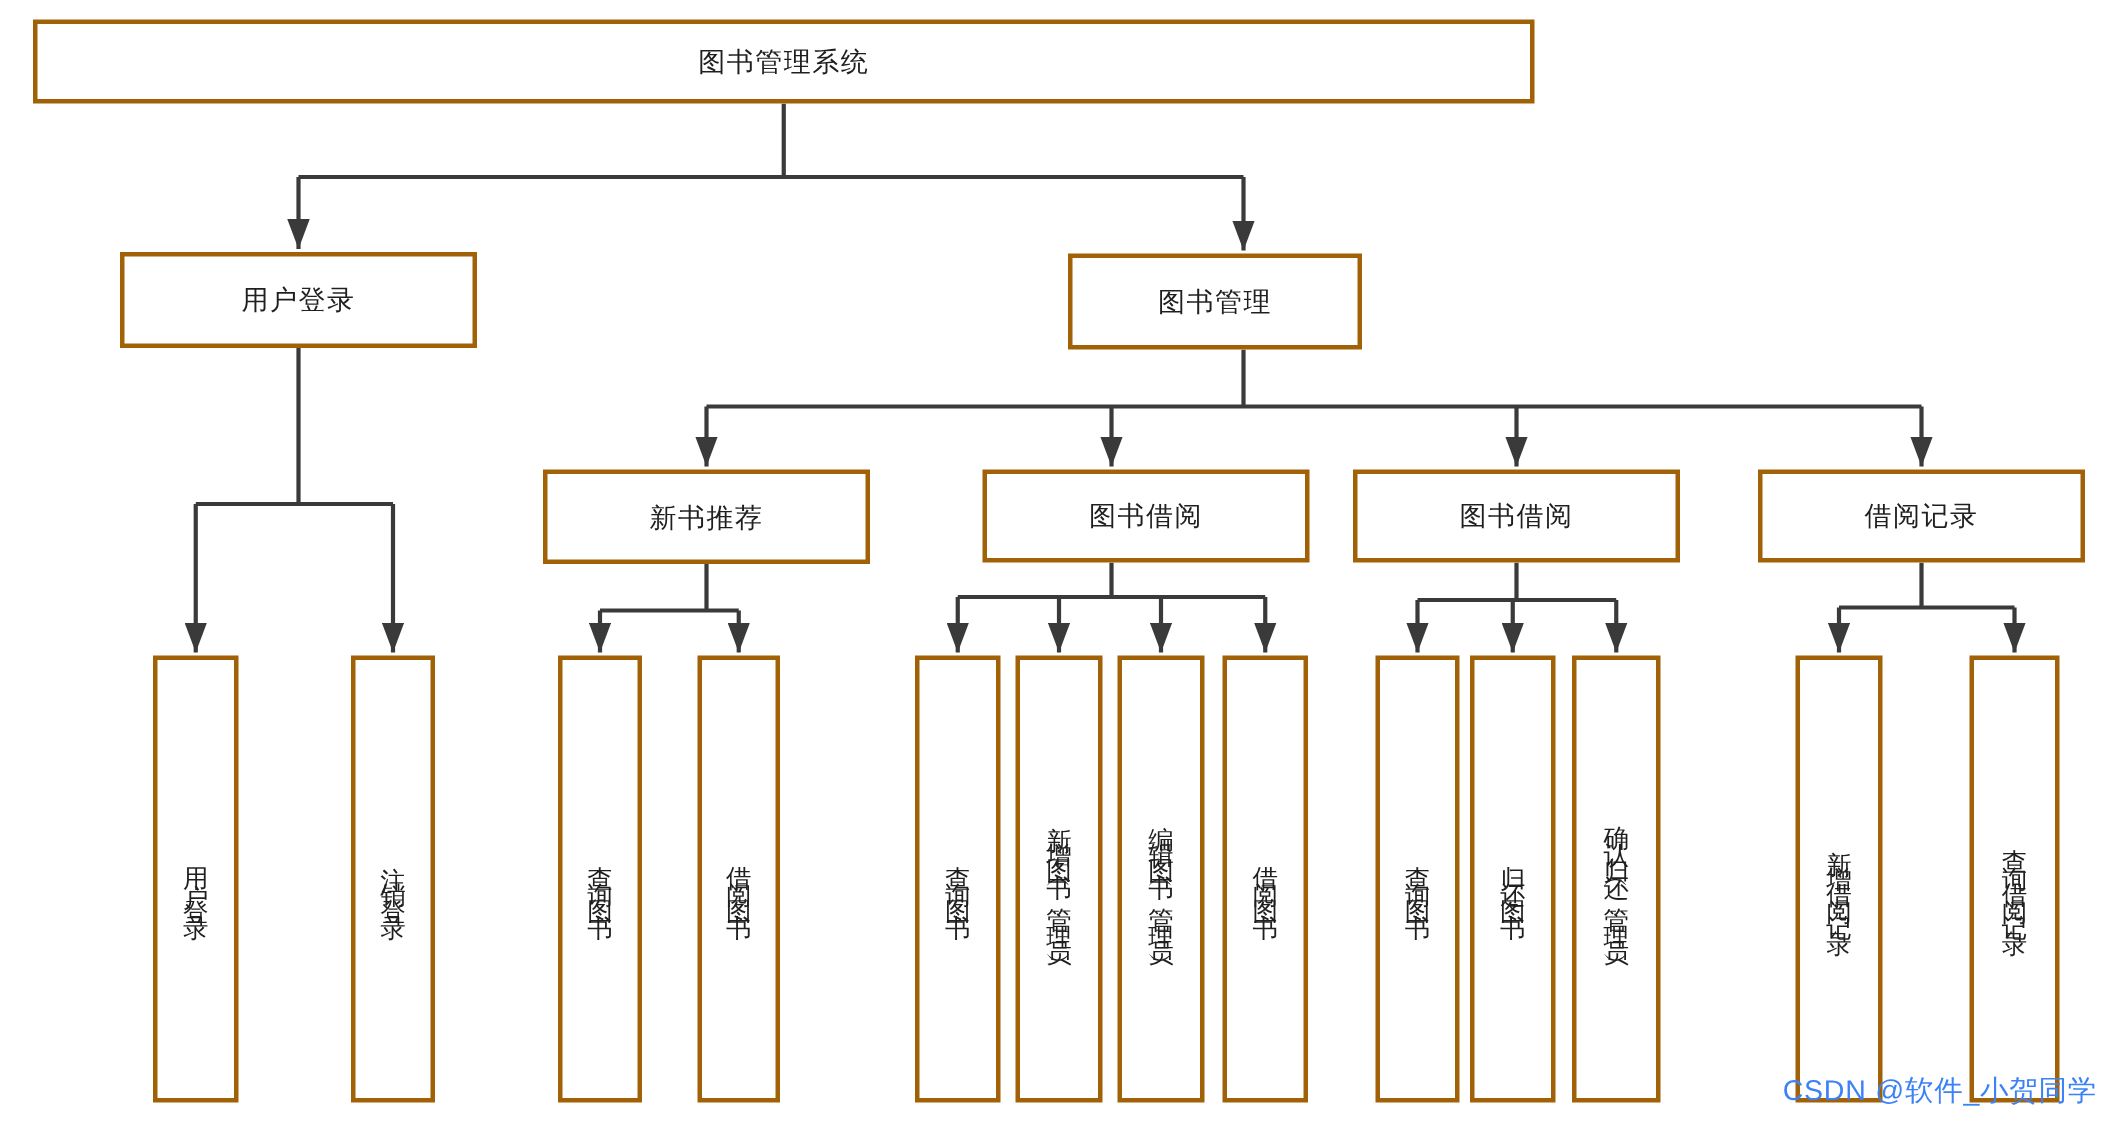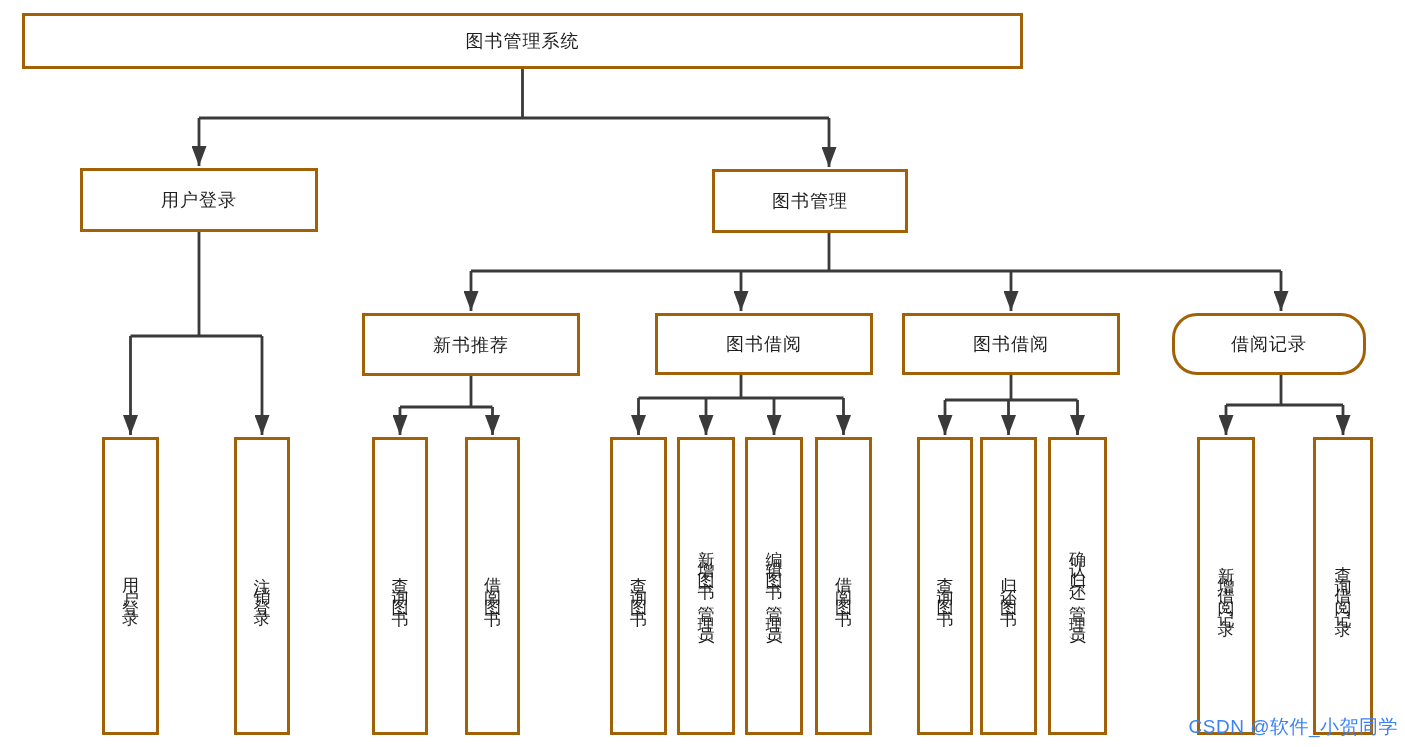--- a/index.html
+++ b/index.html
@@ -89,7 +89,7 @@
   <div class="node" style="left:362px;top:313px;width:218px;height:63px;">新书推荐</div>
   <div class="node" style="left:632px;top:313px;width:218px;height:62px;margin-left:23px;">图书借阅</div>
   <div class="node" style="left:902px;top:313px;width:218px;height:62px;">图书借阅</div>
-  <div class="node" style="left:1172px;top:313px;width:194px;height:62px;border-radius:25px;">借阅记录</div>
+  <div class="node" style="left:1172px;top:313px;width:218px;height:62px;">借阅记录</div>
 
   <div class="node vertical" style="left:102px;top:437px;width:57px;height:298px;">
     <span>用户登录</span>

